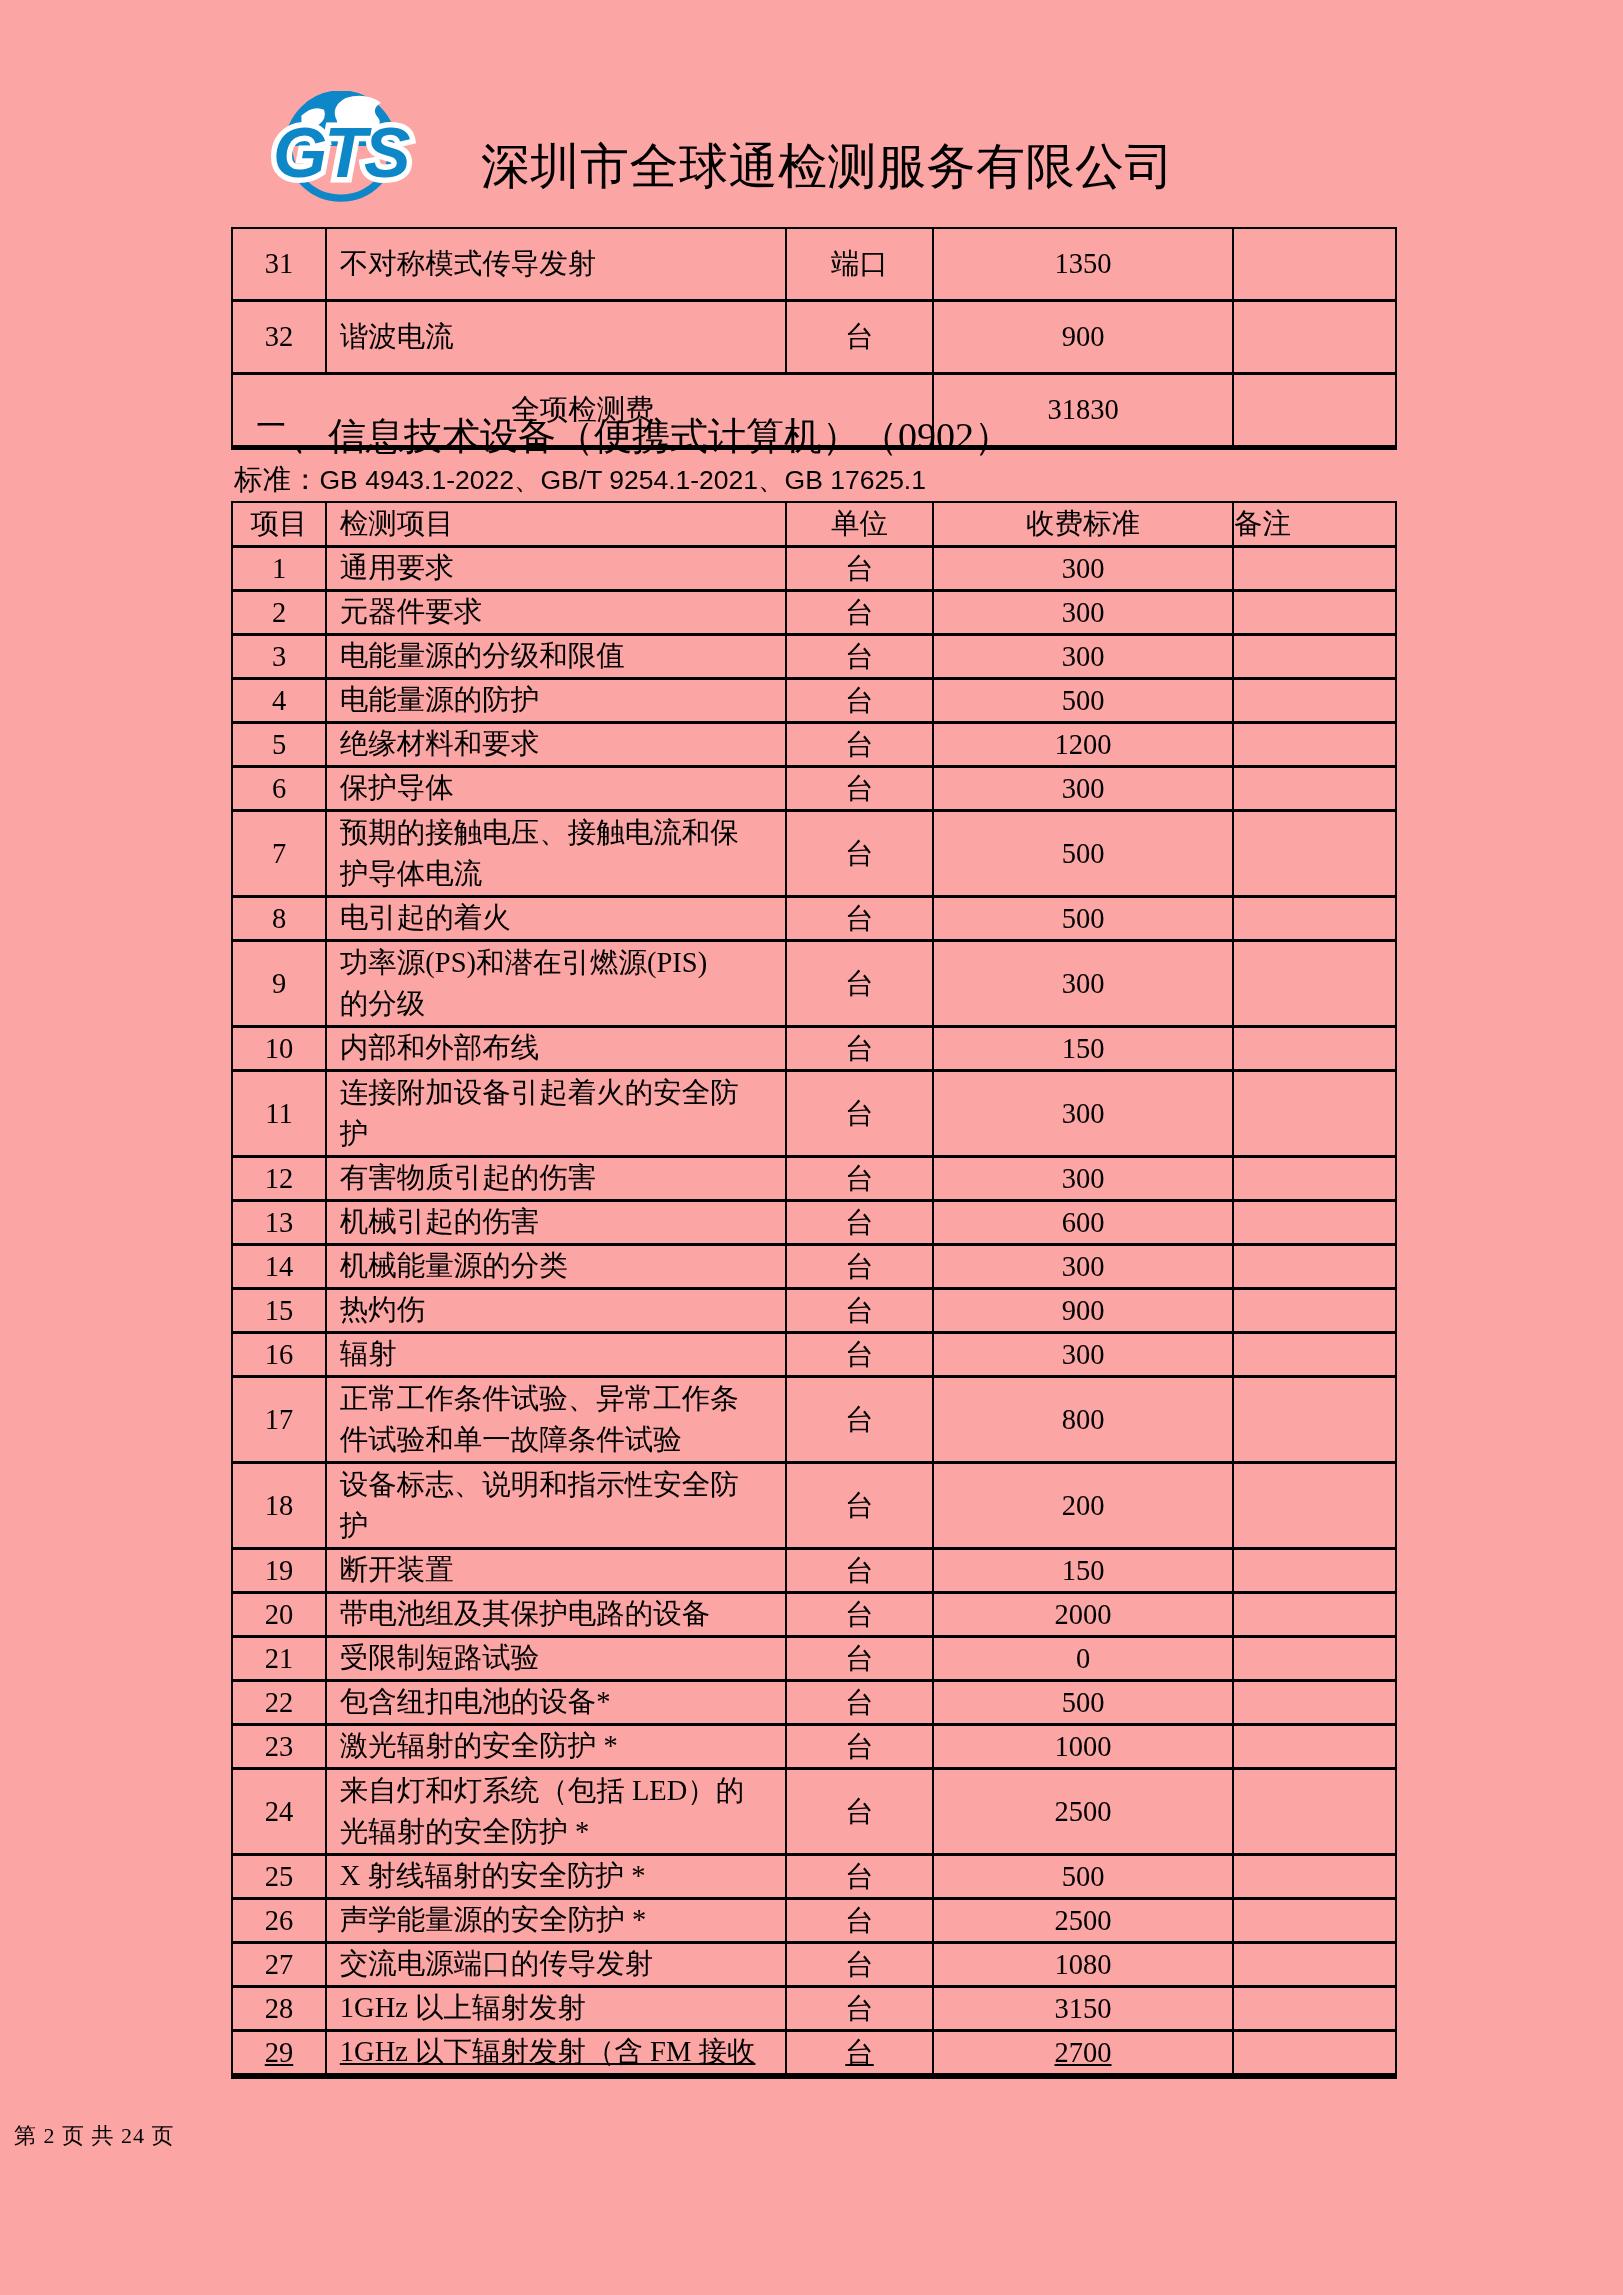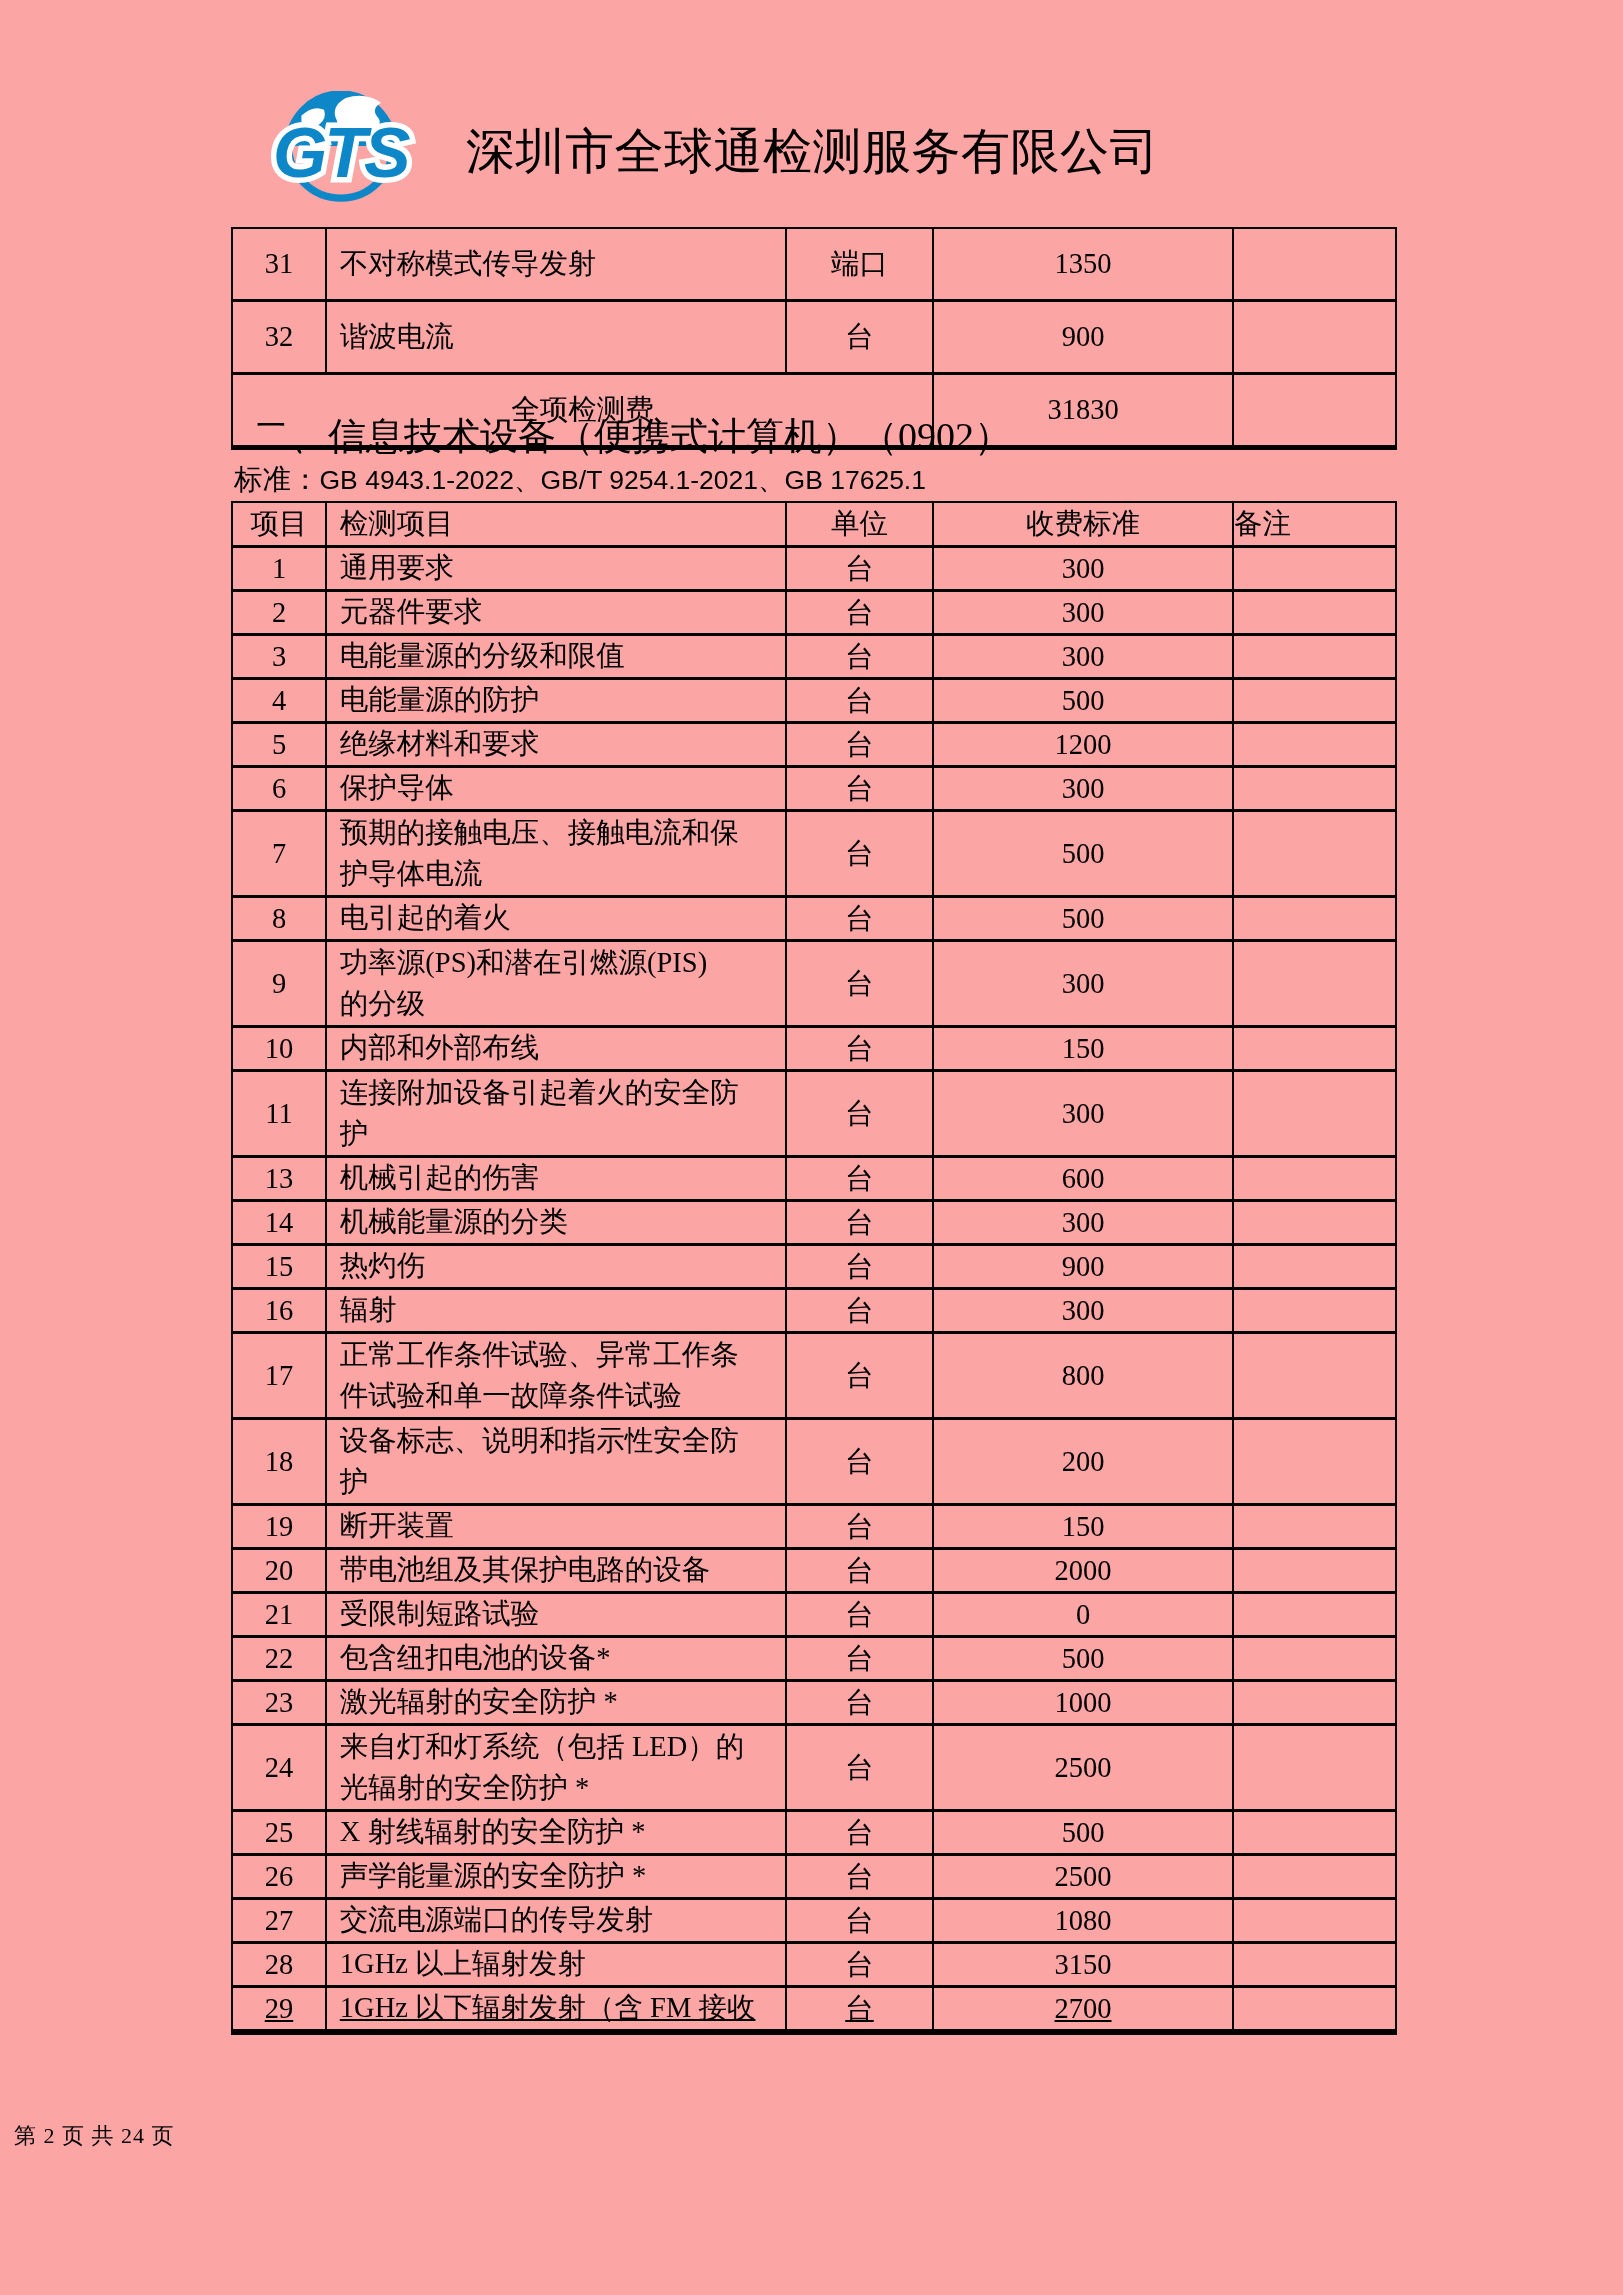--- a/index.html
+++ b/index.html
@@ -96,7 +96,7 @@
     </svg>
   </div>
 
-  <h1 class="company-name" style="font-weight:normal;margin:1px;">深圳市全球通检测服务有限公司</h1>
+  <h1 class="company-name" style="font-weight:normal;margin:16px;">深圳市全球通检测服务有限公司</h1>
 
   <table class="fee-tbl carryover">
     <colgroup>

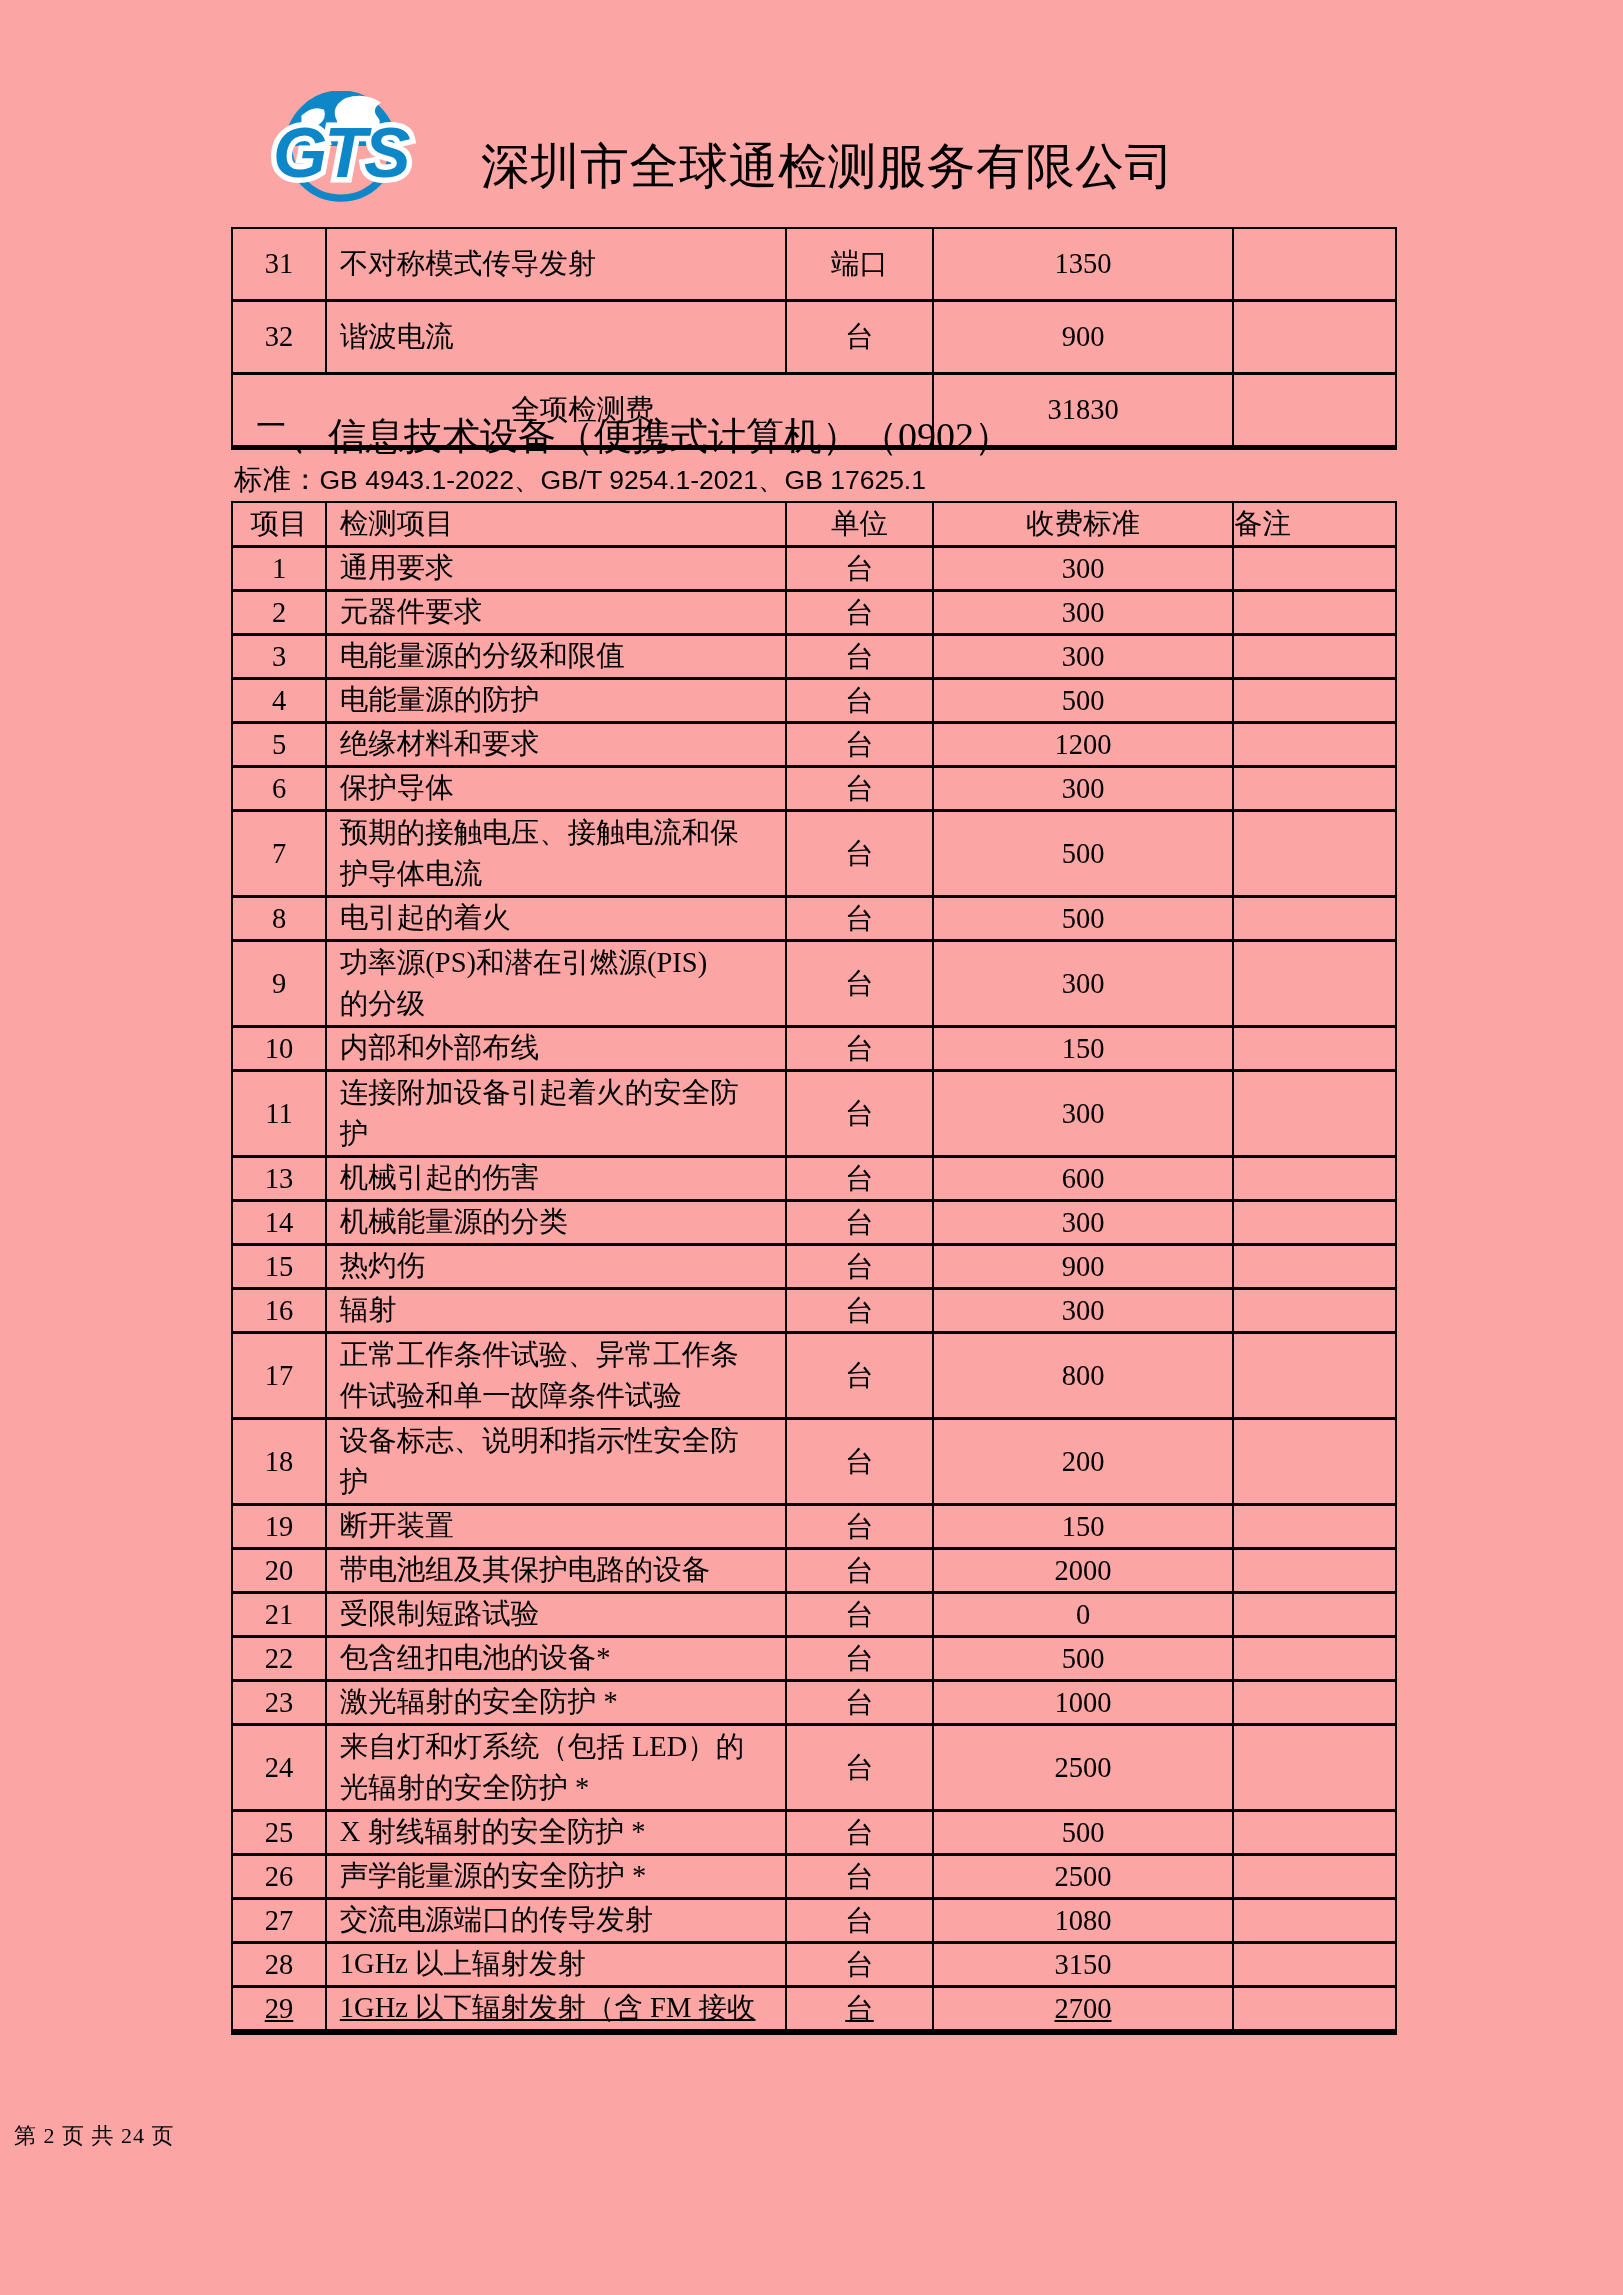--- a/index.html
+++ b/index.html
@@ -234,6 +234,13 @@
           <td class="col-note"></td>
         </tr>
         <tr>
+          <td class="col-no">12</td>
+          <td class="col-item">有害物质引起的伤害</td>
+          <td class="col-unit">台</td>
+          <td class="col-fee">300</td>
+          <td class="col-note"></td>
+        </tr>
+        <tr>
           <td class="col-no">13</td>
           <td class="col-item">机械引起的伤害</td>
           <td class="col-unit">台</td>

